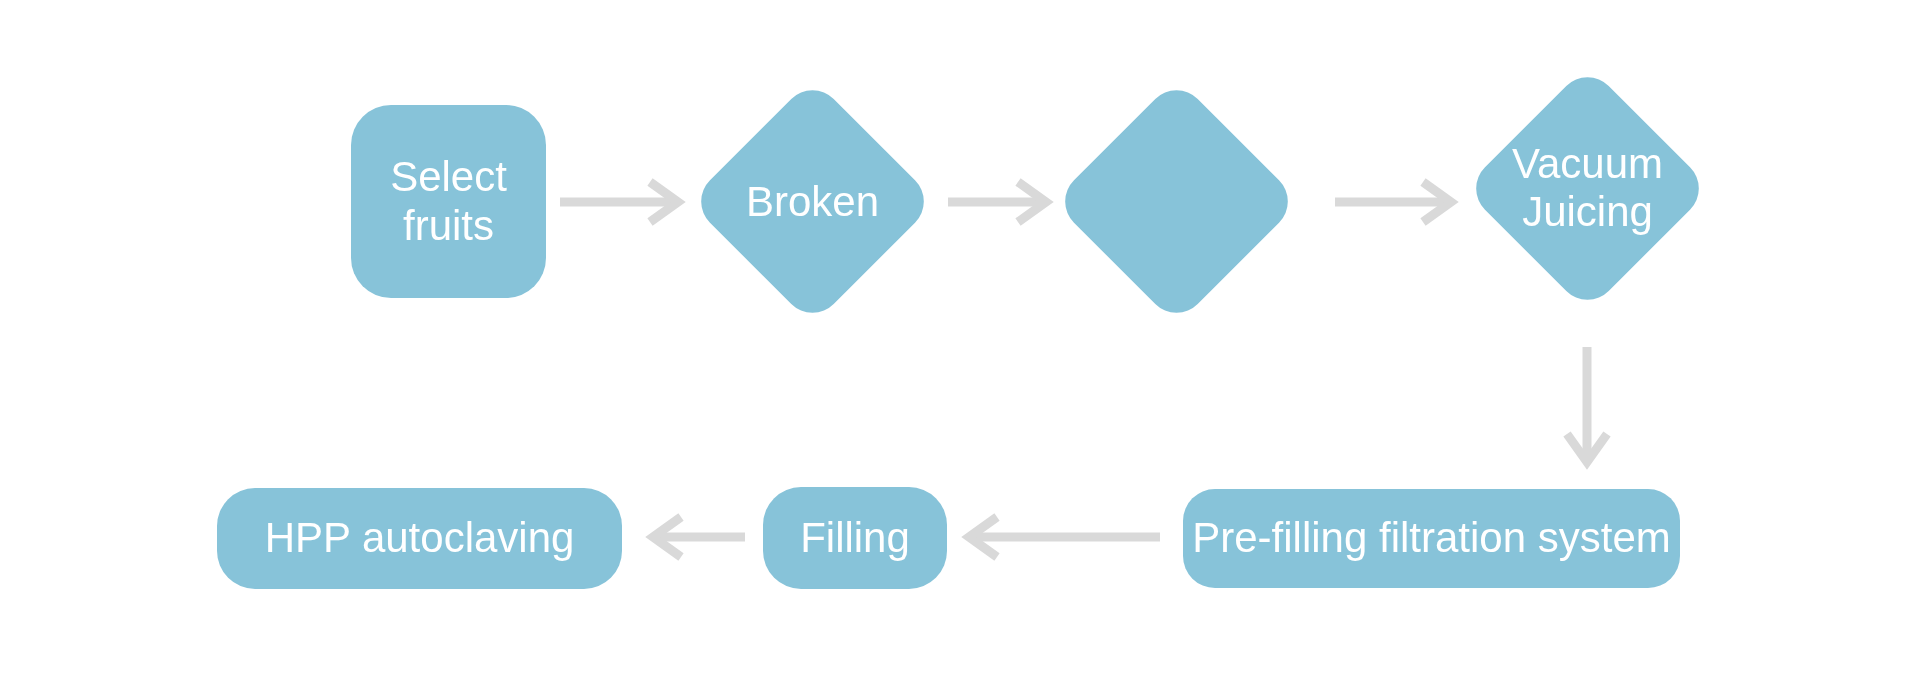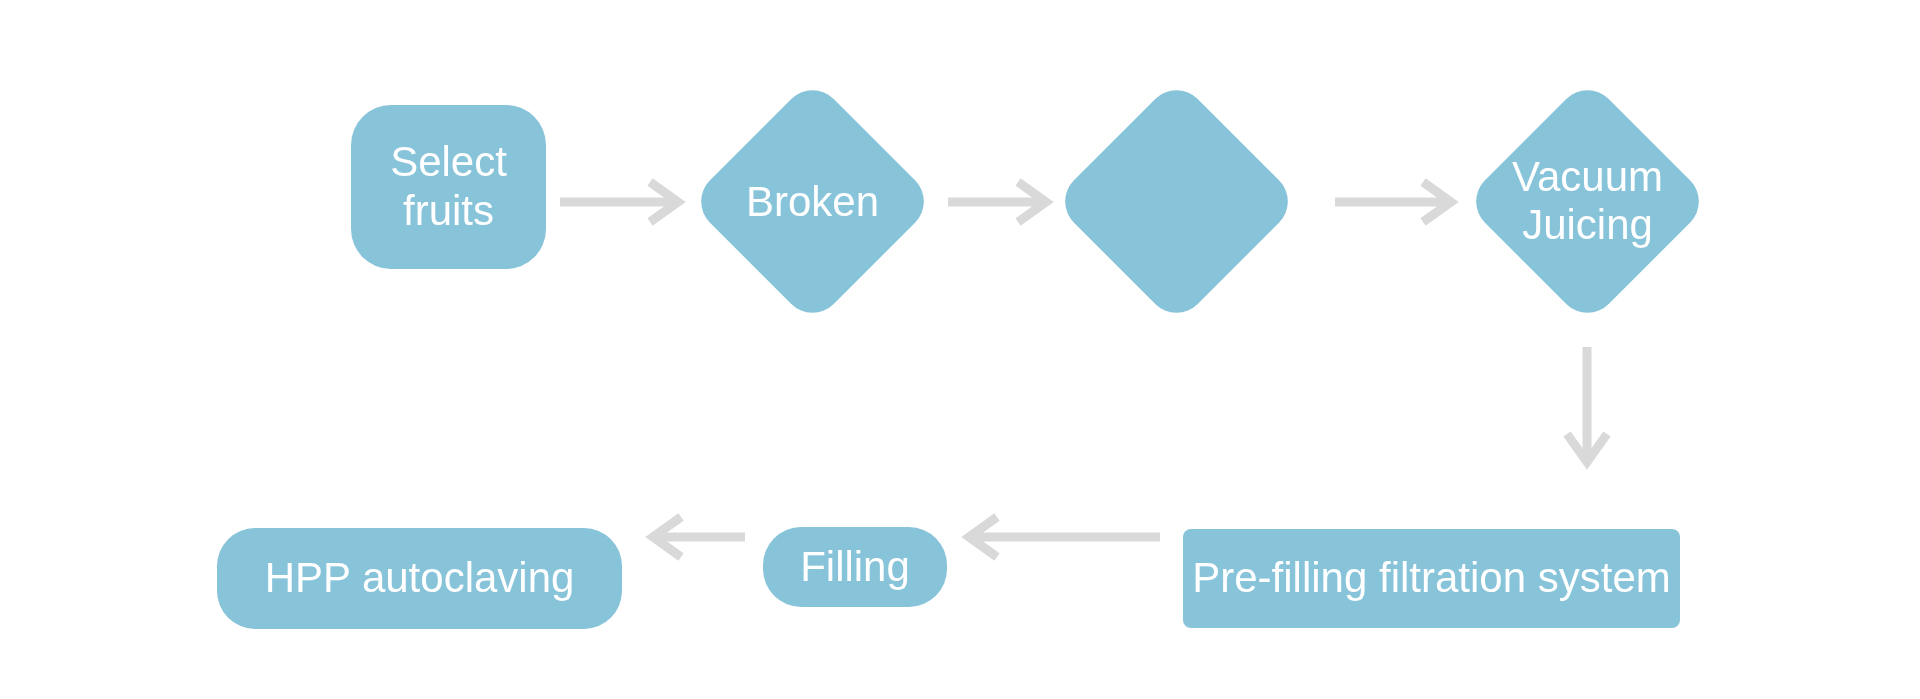--- a/index.html
+++ b/index.html
@@ -54,7 +54,7 @@
   }
 
   
-  #n-select  { left: 351px;  top: 105px; width: 195px; height: 164px; border-radius: 40px; }
+  #n-select  { left: 351px;  top: 105px; width: 195px; height: 193px; border-radius: 40px; }
   #n-clean   { left: 725px;  top: 114px; }
   #n-broken  { left: 1089px; top: 114px; }
   #n-vacuum  { left: 1500px; top: 114px; }

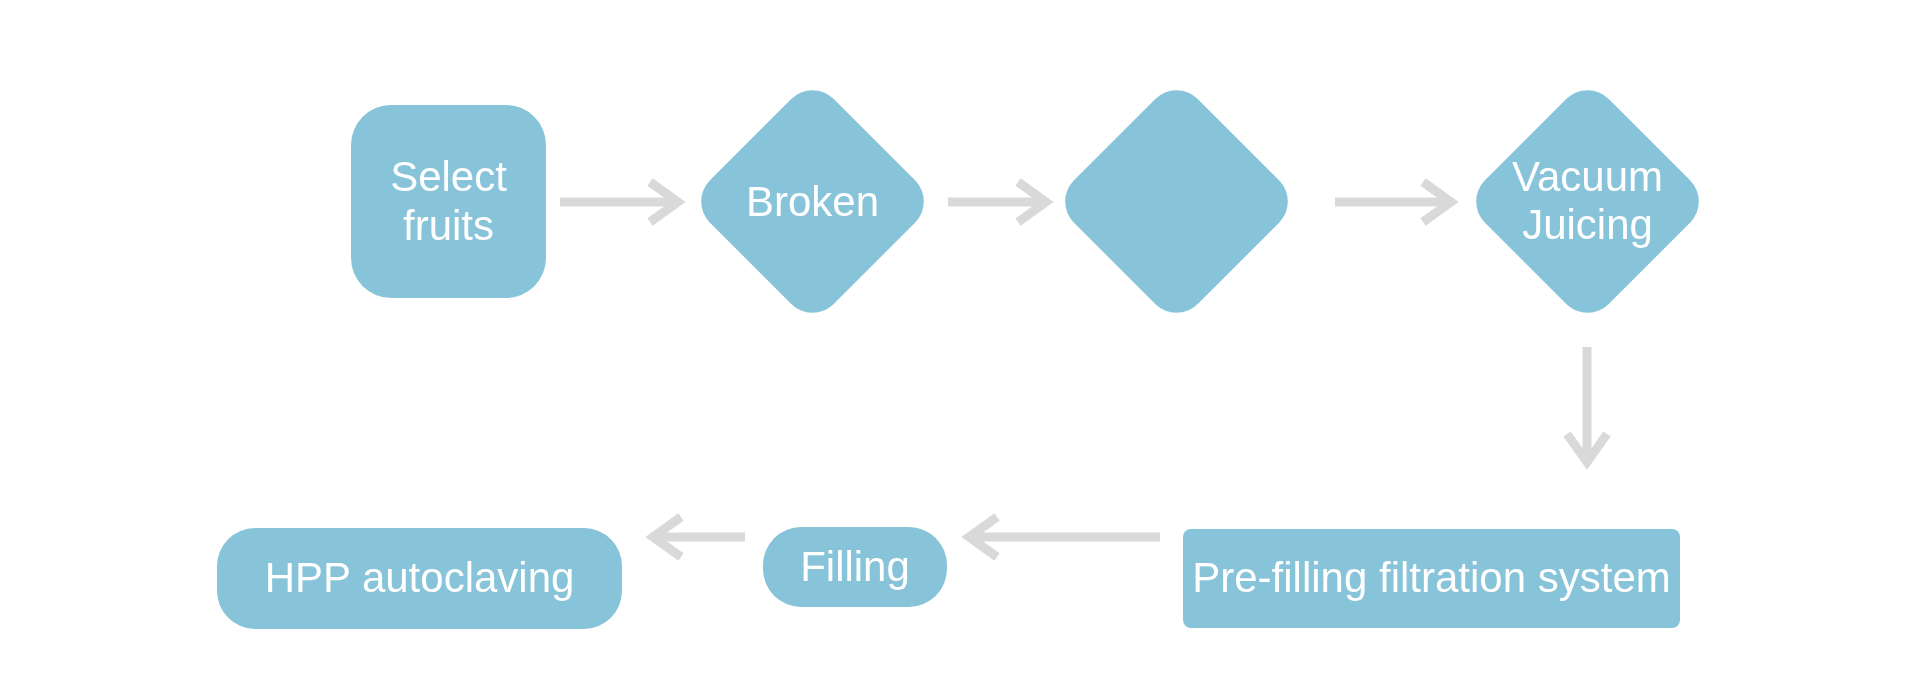--- a/index.html
+++ b/index.html
@@ -57,7 +57,7 @@
   #n-select  { left: 351px;  top: 105px; width: 195px; height: 193px; border-radius: 40px; }
   #n-clean   { left: 725px;  top: 114px; }
   #n-broken  { left: 1089px; top: 114px; }
-  #n-vacuum  { left: 1500px; top: 114px; }
+  #n-vacuum  { left: 1500px; top: 101px; }
   #n-prefill { left: 1183px; top: 489px; width: 497px; height: 99px;  border-radius: 8px; }
   #n-filling { left: 763px;  top: 487px; width: 184px; height: 80px; border-radius: 38px; }
   #n-hpp     { left: 217px;  top: 488px; width: 405px; height: 101px; border-radius: 38px; }

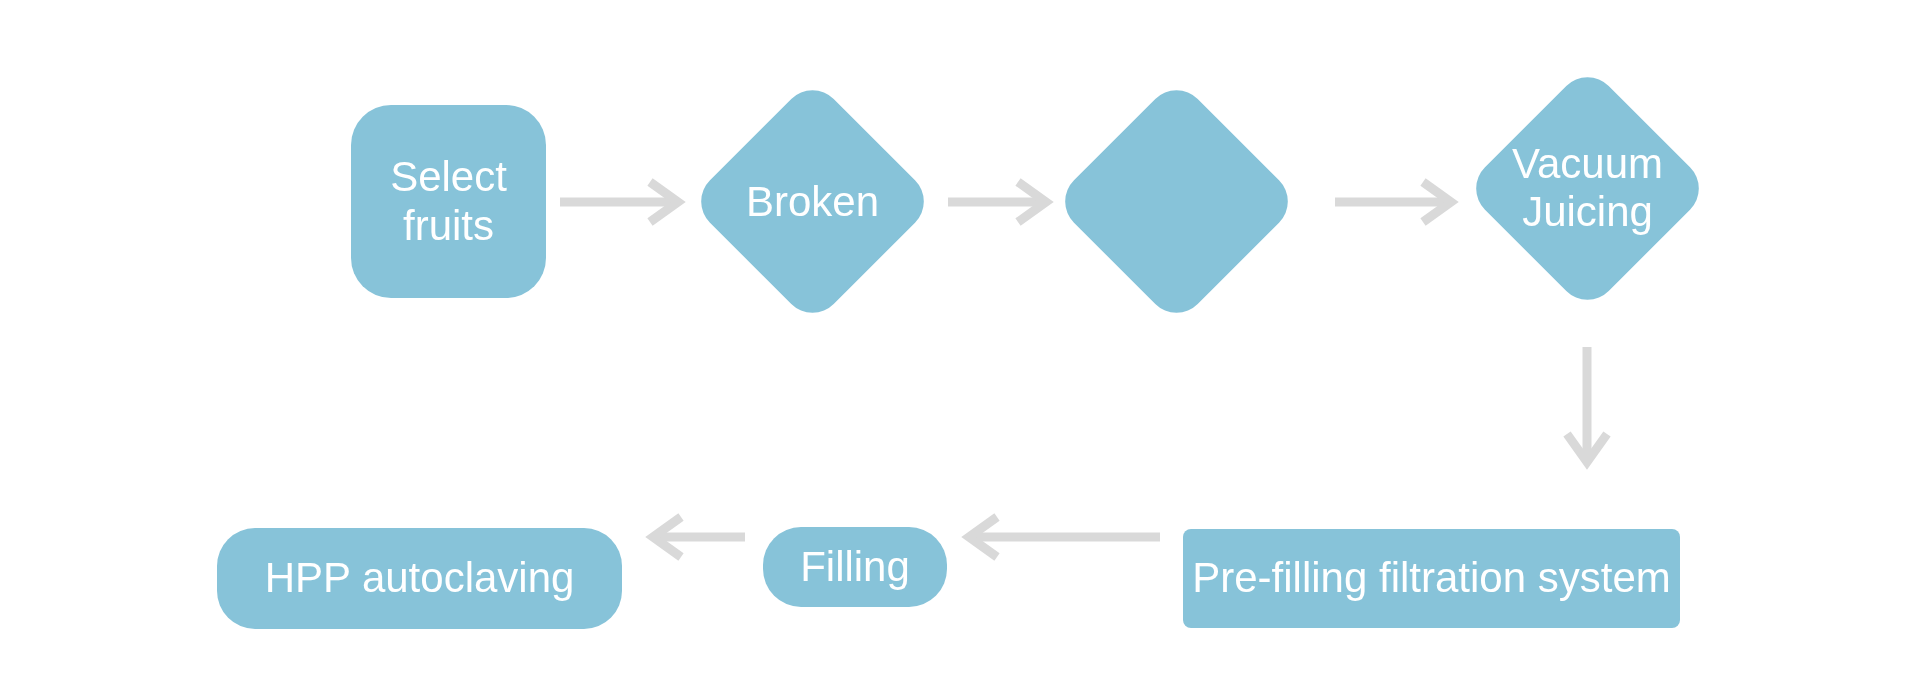--- a/index.html
+++ b/index.html
@@ -31,7 +31,7 @@
     padding: 0 10px;
   }
   .rect { border-radius: 36px; }
-  .nowrap { white-space: nowrap; margin-top: 40px; }
+  .nowrap { white-space: nowrap; }
 
   .diamond { position: absolute; width: 175px; height: 175px; }
   .diamond .shape {

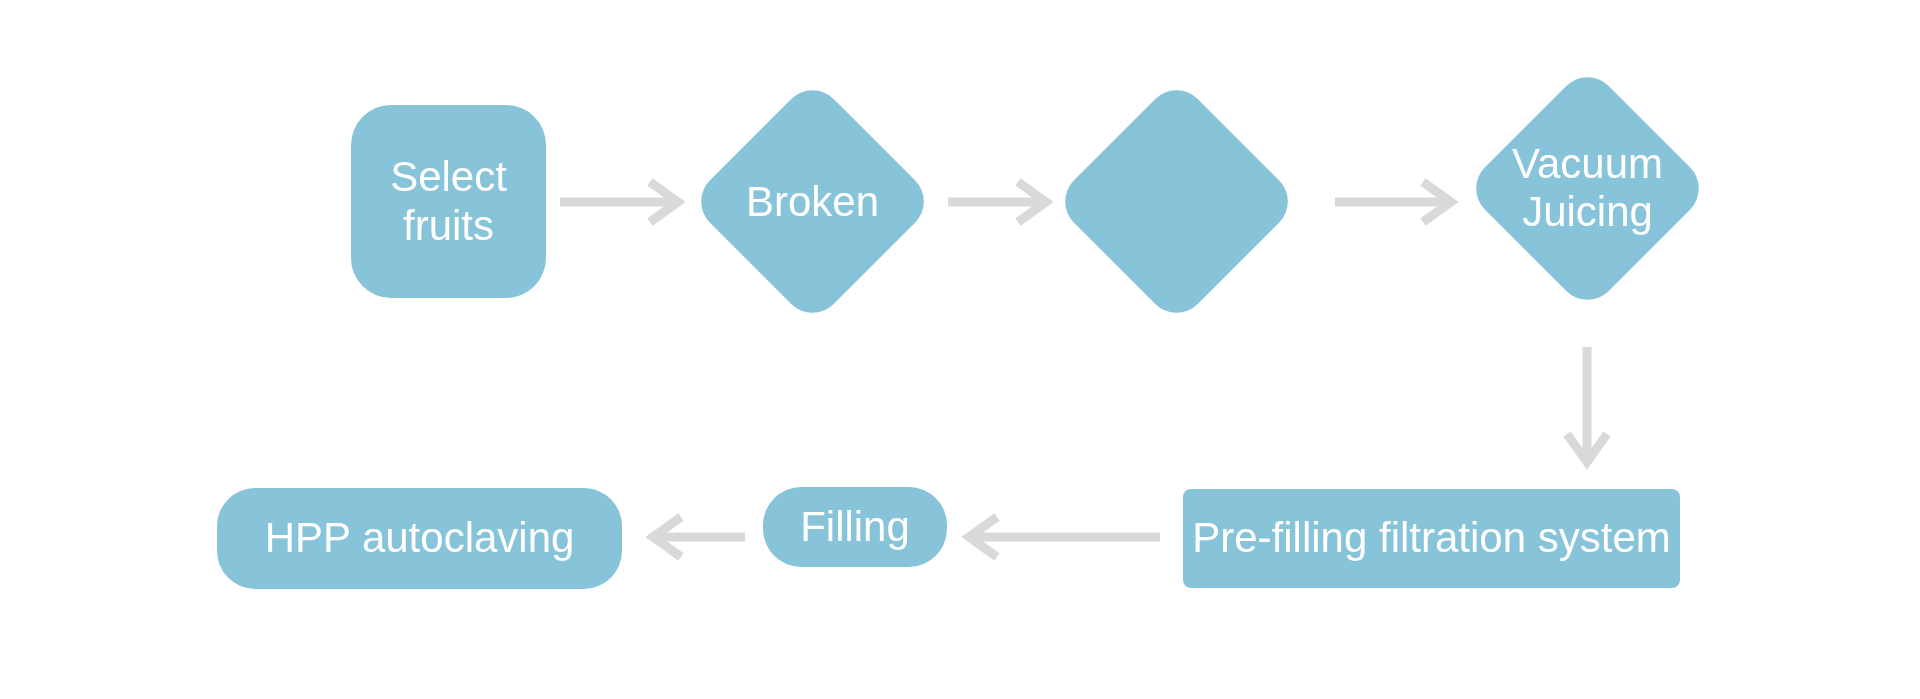--- a/index.html
+++ b/index.html
@@ -59,7 +59,7 @@
   #n-broken  { left: 1089px; top: 114px; }
   #n-vacuum  { left: 1500px; top: 101px; }
   #n-prefill { left: 1183px; top: 489px; width: 497px; height: 99px;  border-radius: 8px; }
-  #n-filling { left: 763px;  top: 487px; width: 184px; height: 80px; border-radius: 38px; }
+  #n-filling { left: 763px;  top: 487px; width: 184px; height: 102px; border-radius: 38px; }
   #n-hpp     { left: 217px;  top: 488px; width: 405px; height: 101px; border-radius: 38px; }
 
   svg.arrows {

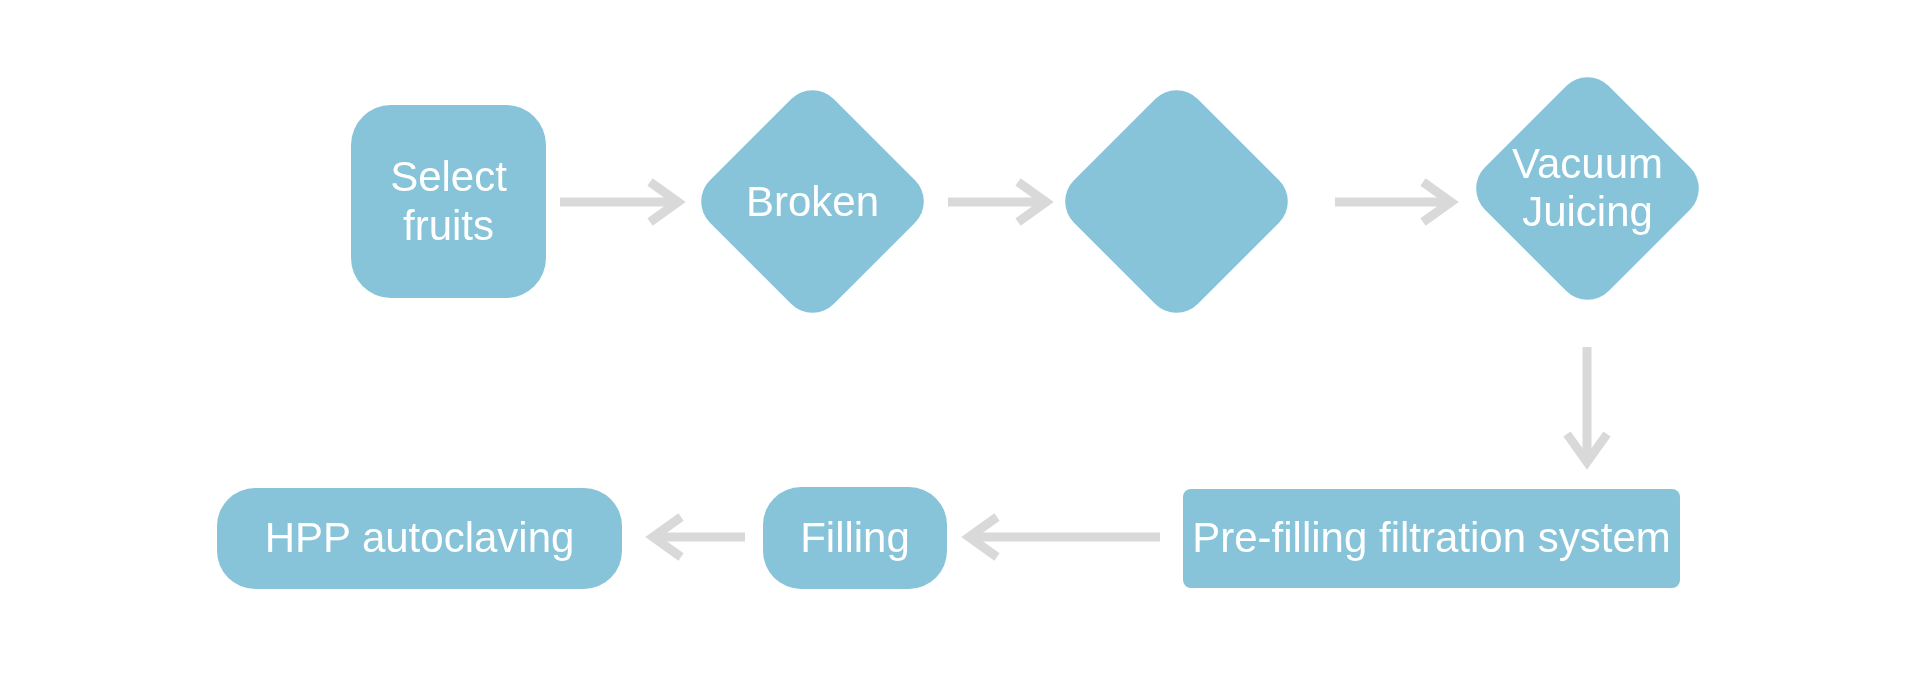--- a/index.html
+++ b/index.html
@@ -58,7 +58,7 @@
   #n-clean   { left: 725px;  top: 114px; }
   #n-broken  { left: 1089px; top: 114px; }
   #n-vacuum  { left: 1500px; top: 101px; }
-  #n-prefill { left: 1183px; top: 489px; width: 497px; height: 99px;  border-radius: 8px; }
+  #n-prefill { left: 1183px; top: 489px; width: 497px; height: 99px;  border-radius: 32px; }
   #n-filling { left: 763px;  top: 487px; width: 184px; height: 102px; border-radius: 38px; }
   #n-hpp     { left: 217px;  top: 488px; width: 405px; height: 101px; border-radius: 38px; }
 

